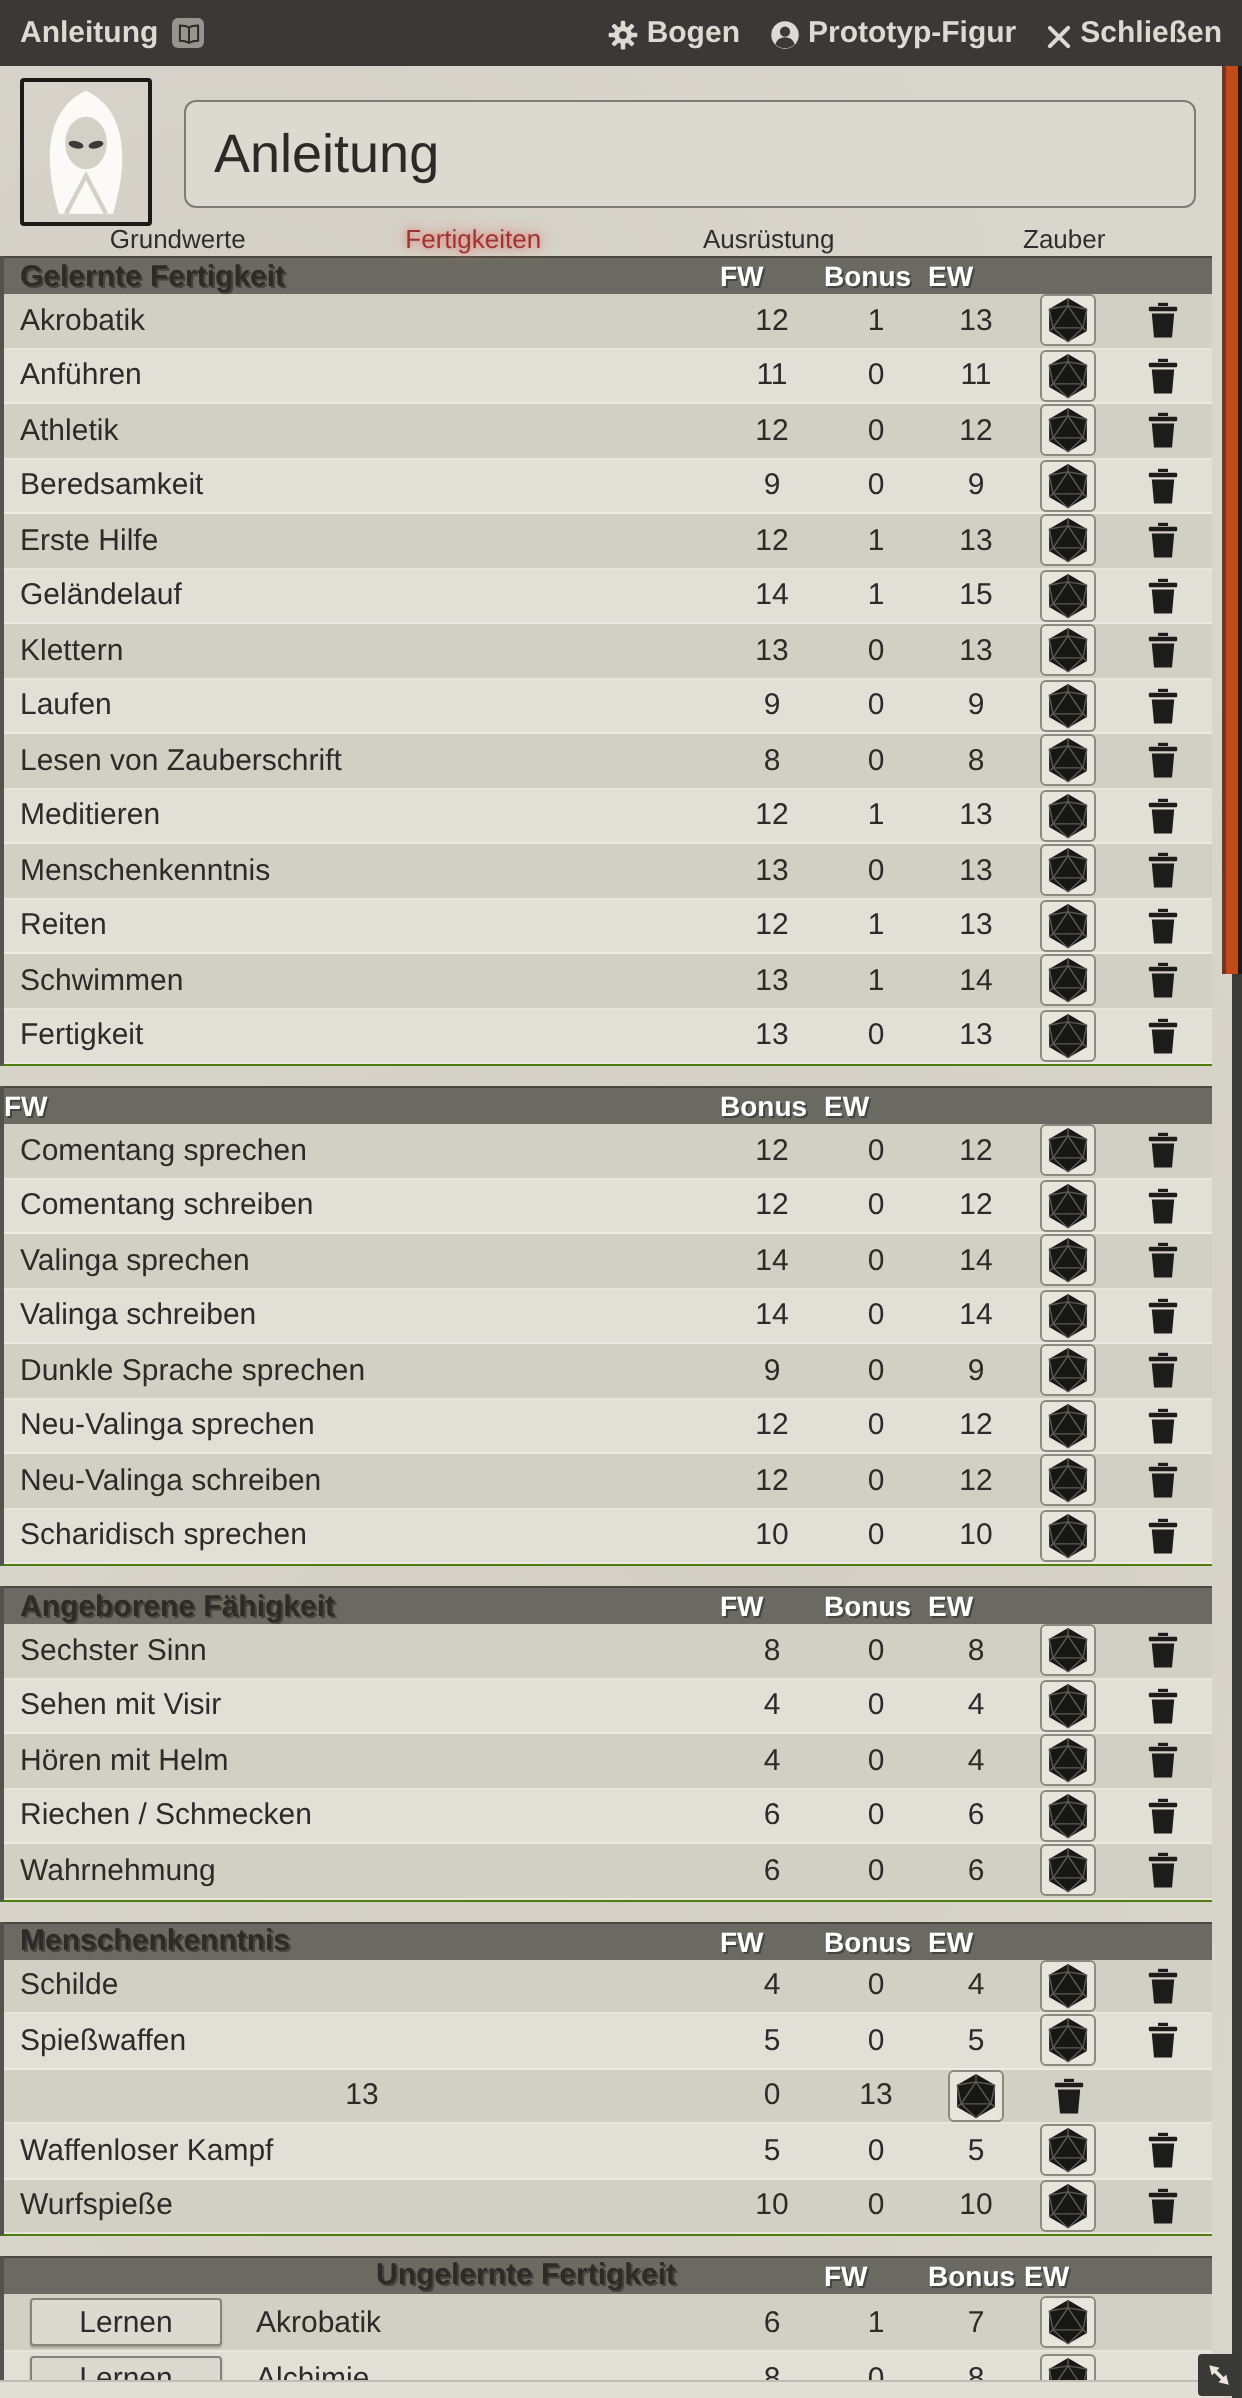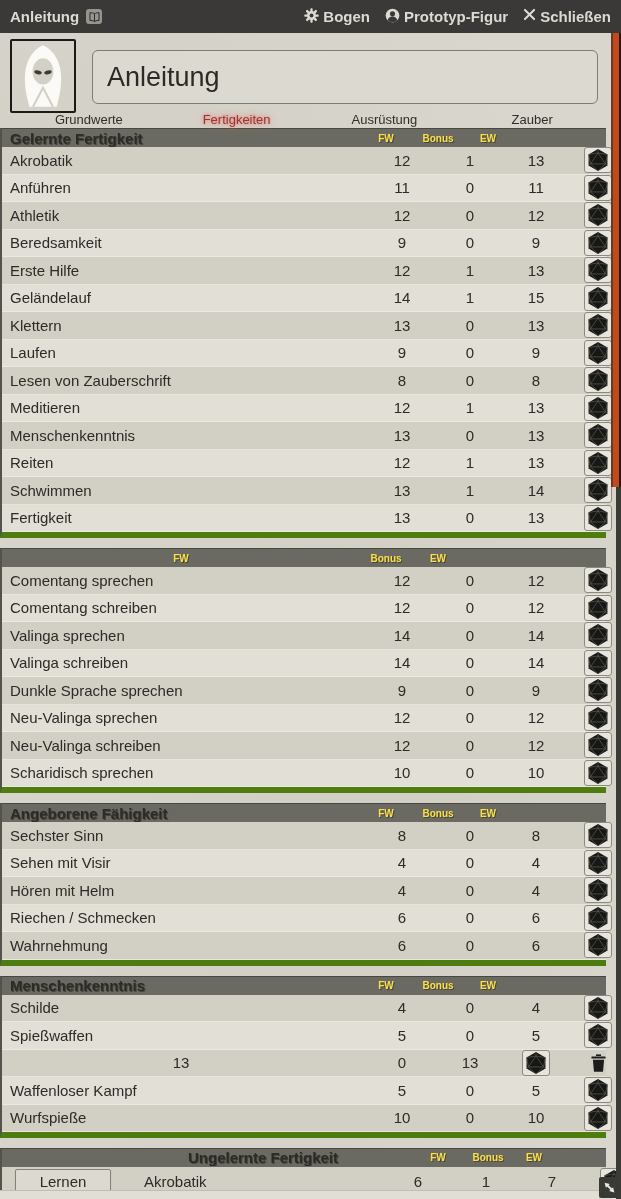--- a/index.html
+++ b/index.html
@@ -21,7 +21,7 @@
   .book-badge{width:16px;height:15px;background:#96958d;border-radius:3px;display:flex;
     align-items:center;justify-content:center;}
   .tb-right{display:flex;align-items:center;}
-  .tb-btn{display:flex;align-items:flex-start;gap:4px;background:none;border:none;cursor:pointer;
+  .tb-btn{display:flex;align-items:flex-end;gap:4px;background:none;border:none;cursor:pointer;
     color:#dcdad2;font-weight:bold;font-size:15px;font-family:inherit;padding:0;margin-left:15px;}
   
   .char-area{position:relative;height:95px;}

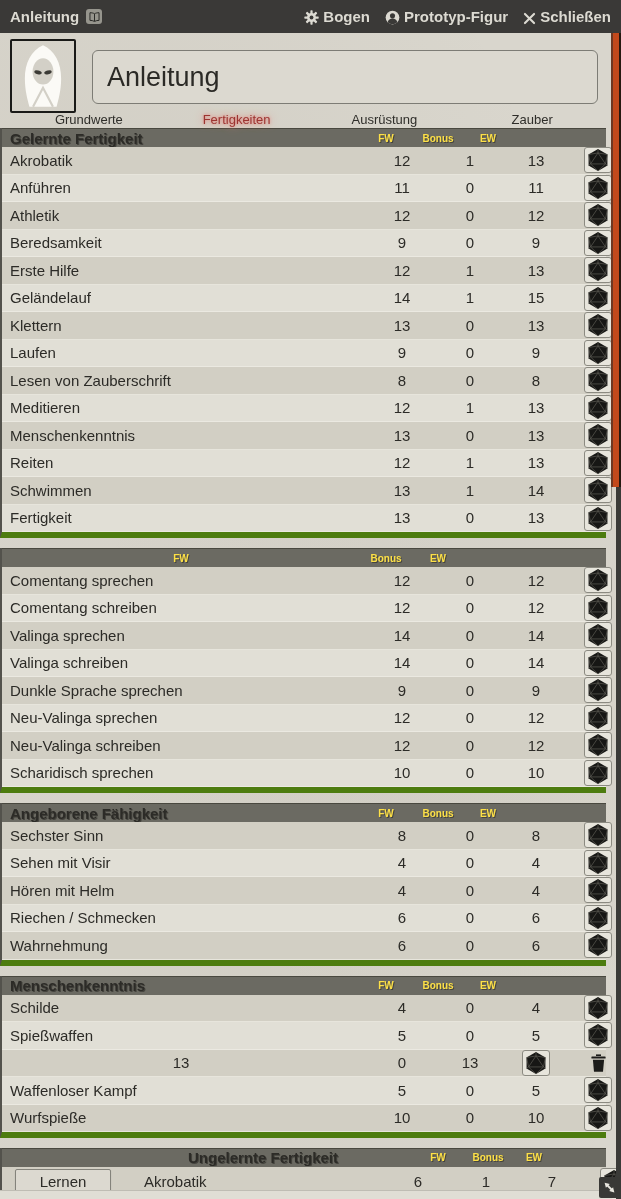--- a/index.html
+++ b/index.html
@@ -36,7 +36,7 @@
   
   #tables{padding-right:15px;}
   .skill-table{width:606px;box-sizing:border-box;border-left:2px solid #53524c;
-    border-bottom:6px solid #4d7c0f;margin-bottom:10px;}
+    border-bottom:1px solid #4d7c0f;margin-bottom:10px;}
   .thead,.srow{display:grid;grid-template-columns:358px 52px 52px 48px 44px 50px;
     align-items:center;box-sizing:border-box;}
   .thead{height:19px;background:#6b6a62;border-top:1px solid #49483f;}

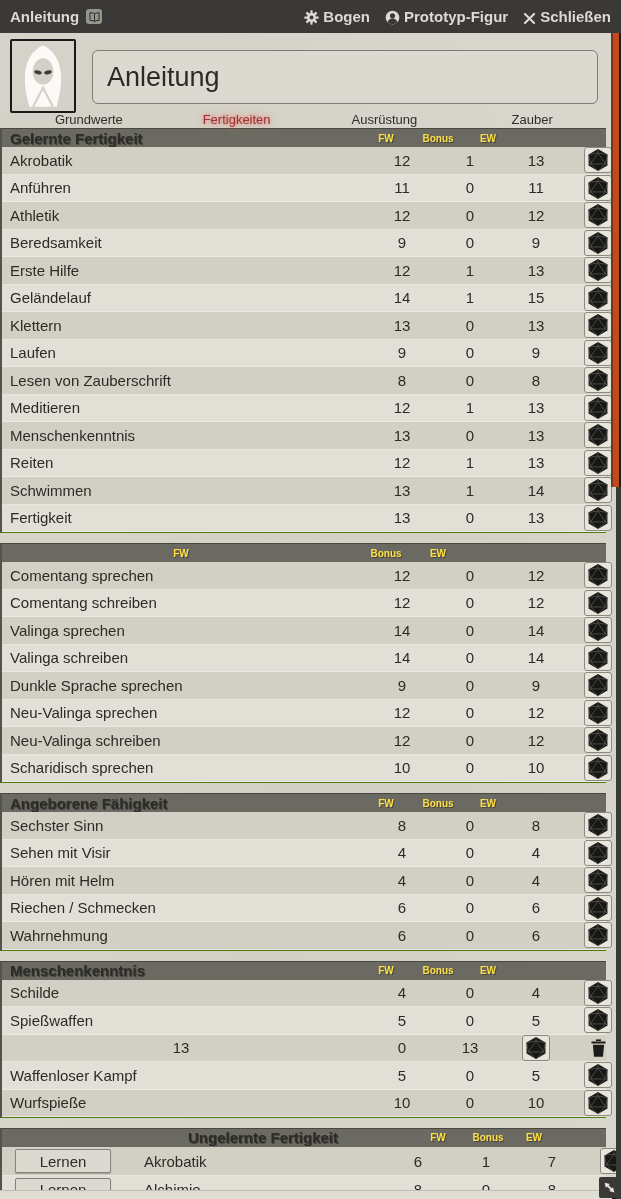--- a/index.html
+++ b/index.html
@@ -40,7 +40,7 @@
   .thead,.srow{display:grid;grid-template-columns:358px 52px 52px 48px 44px 50px;
     align-items:center;box-sizing:border-box;}
   .thead{height:19px;background:#6b6a62;border-top:1px solid #49483f;}
-  .thead .c{color:#fde047;font-weight:bold;font-size:10px;text-shadow:1px 1px 0 #45443e;text-align:center;}
+  .thead .c{color:#ffffff;font-weight:bold;font-size:14px;text-shadow:1px 1px 0 #45443e;text-align:left;}
   .srow{height:27.5px;border-bottom:1px solid rgba(238,236,228,0.75);gap:16px;}
   .rows .srow:nth-child(odd){background:#d2cfc4;}
   .rows .srow:nth-child(even){background:#e1dfd6;}

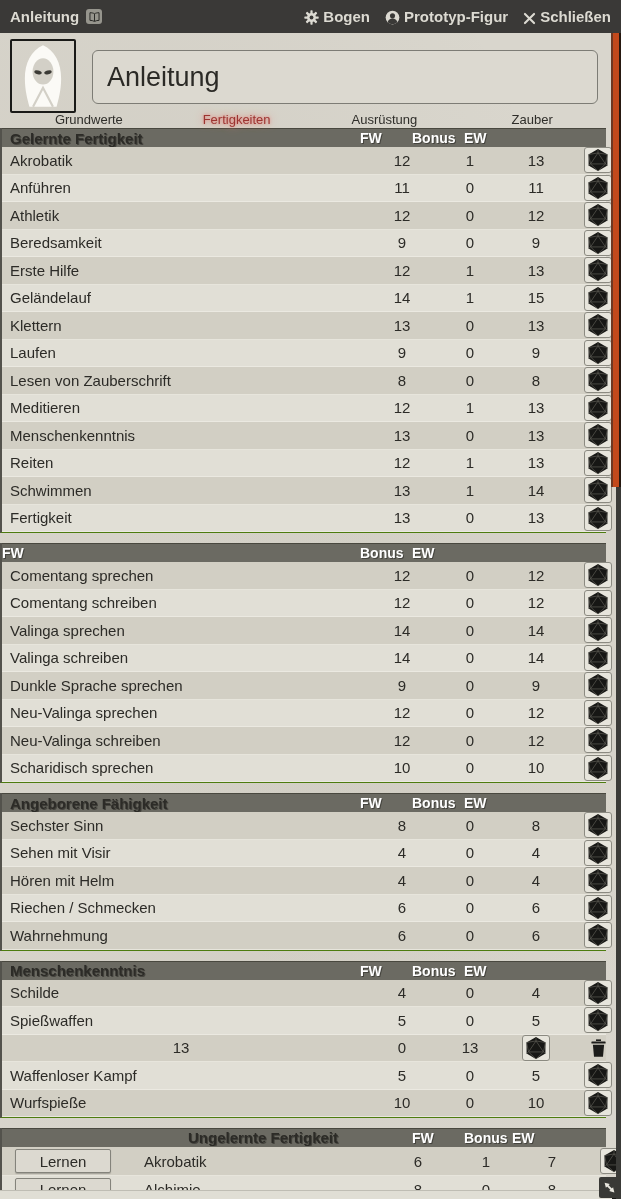--- a/index.html
+++ b/index.html
@@ -41,7 +41,7 @@
     align-items:center;box-sizing:border-box;}
   .thead{height:19px;background:#6b6a62;border-top:1px solid #49483f;}
   .thead .c{color:#ffffff;font-weight:bold;font-size:14px;text-shadow:1px 1px 0 #45443e;text-align:left;}
-  .srow{height:27.5px;border-bottom:1px solid rgba(238,236,228,0.75);gap:16px;}
+  .srow{height:27.5px;border-bottom:1px solid rgba(238,236,228,0.75);}
   .rows .srow:nth-child(odd){background:#d2cfc4;}
   .rows .srow:nth-child(even){background:#e1dfd6;}
   .c.name{padding-left:8px;font-size:15px;color:#2c2b27;text-align:left;white-space:nowrap;overflow:hidden;}

